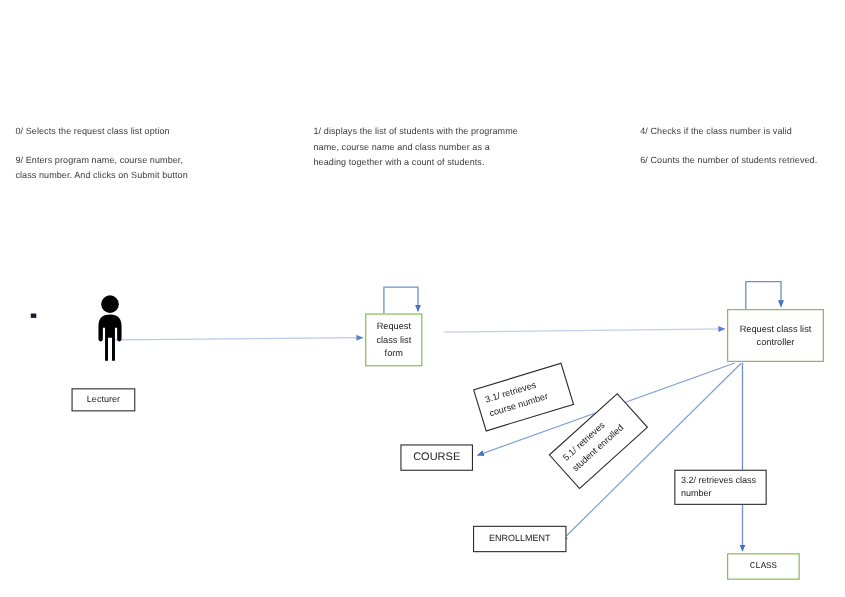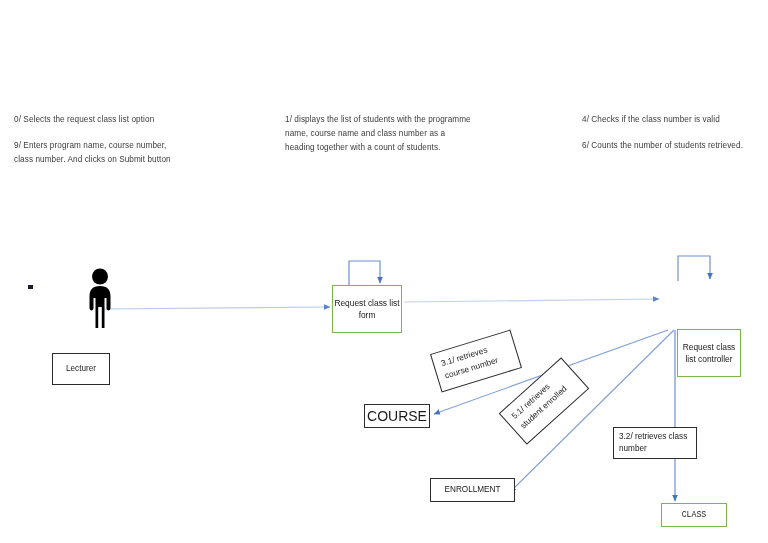--- a/index.html
+++ b/index.html
@@ -58,7 +58,7 @@
   .node.black { border: 1.3px solid #2b2b2b; }
 
   #node-form {
-    left: 332px; top: 285px; width: 70px; height: 48px;
+    left: 332px; top: 285px; width: 52px; height: 48px;
   }
   #node-controller {
     left: 677px; top: 281px; width: 64px; height: 48px; margin-top: 48px;

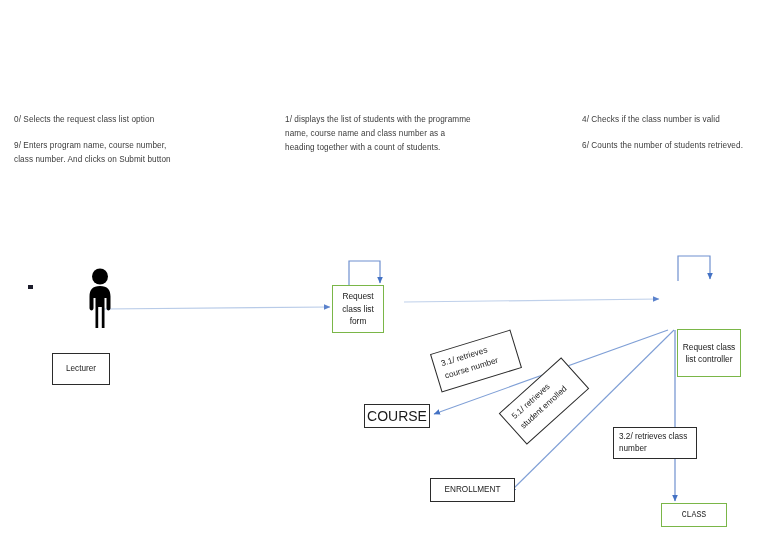--- a/index.html
+++ b/index.html
@@ -61,7 +61,7 @@
     left: 332px; top: 285px; width: 52px; height: 48px;
   }
   #node-controller {
-    left: 677px; top: 281px; width: 64px; height: 48px; margin-top: 48px;
+    left: 661px; top: 281px; width: 88px; height: 48px;
   }
   #node-course {
     left: 364px; top: 404px; width: 66px; height: 24px;

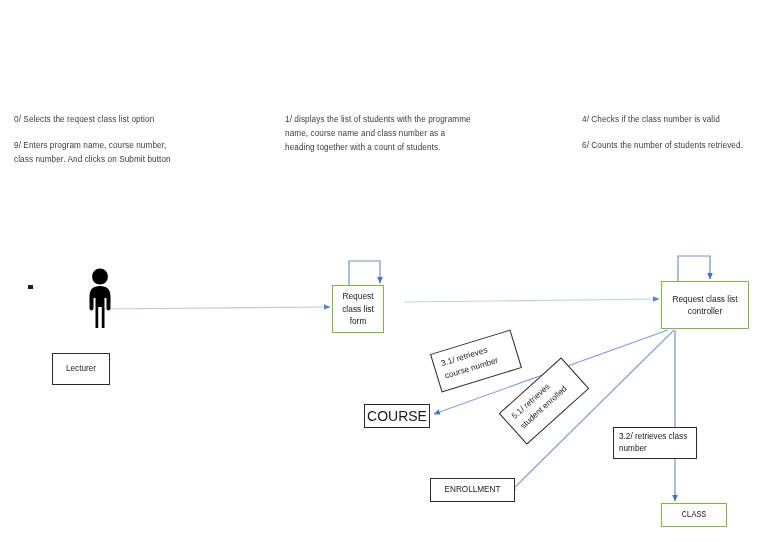--- a/index.html
+++ b/index.html
@@ -77,7 +77,7 @@
     font-family: Liberation Mono, monospace;
   }
   #label-lecturer {
-    left: 52px; top: 353px; width: 58px; height: 32px;
+    left: 65px; top: 353px; width: 58px; height: 21px;
     font-size: 8.2px;
   }
   #label-class-number {

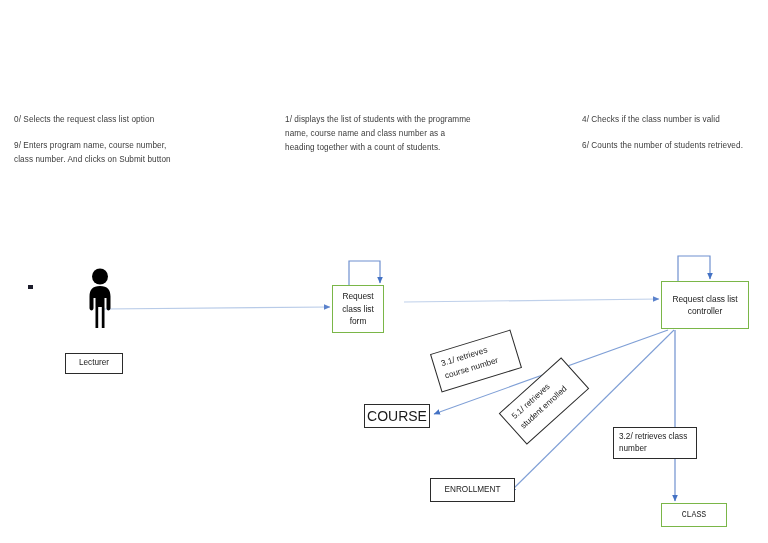--- a/index.html
+++ b/index.html
@@ -65,7 +65,7 @@
   }
   #node-course {
     left: 364px; top: 404px; width: 66px; height: 24px;
-    font-size: 14px;
+    font-size: 10px;
   }
   #node-enrollment {
     left: 430px; top: 478px; width: 85px; height: 24px;

